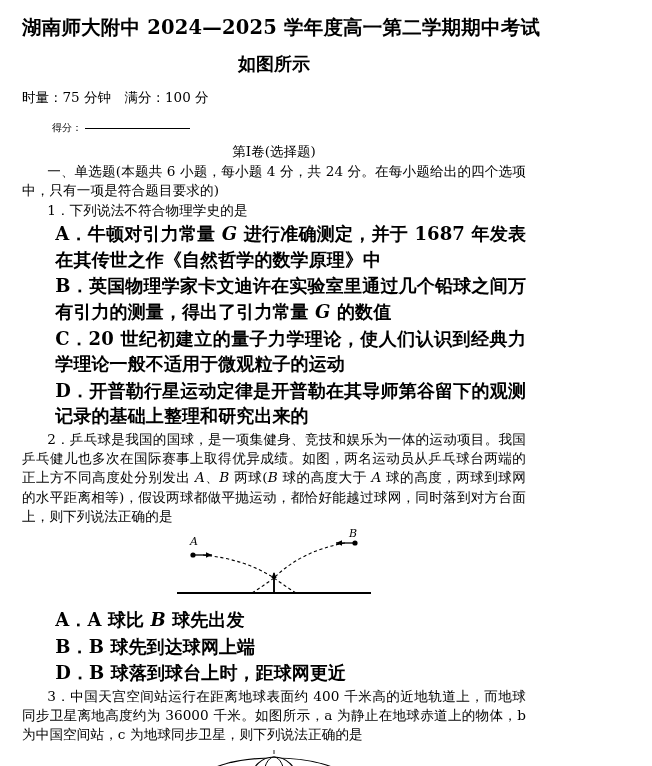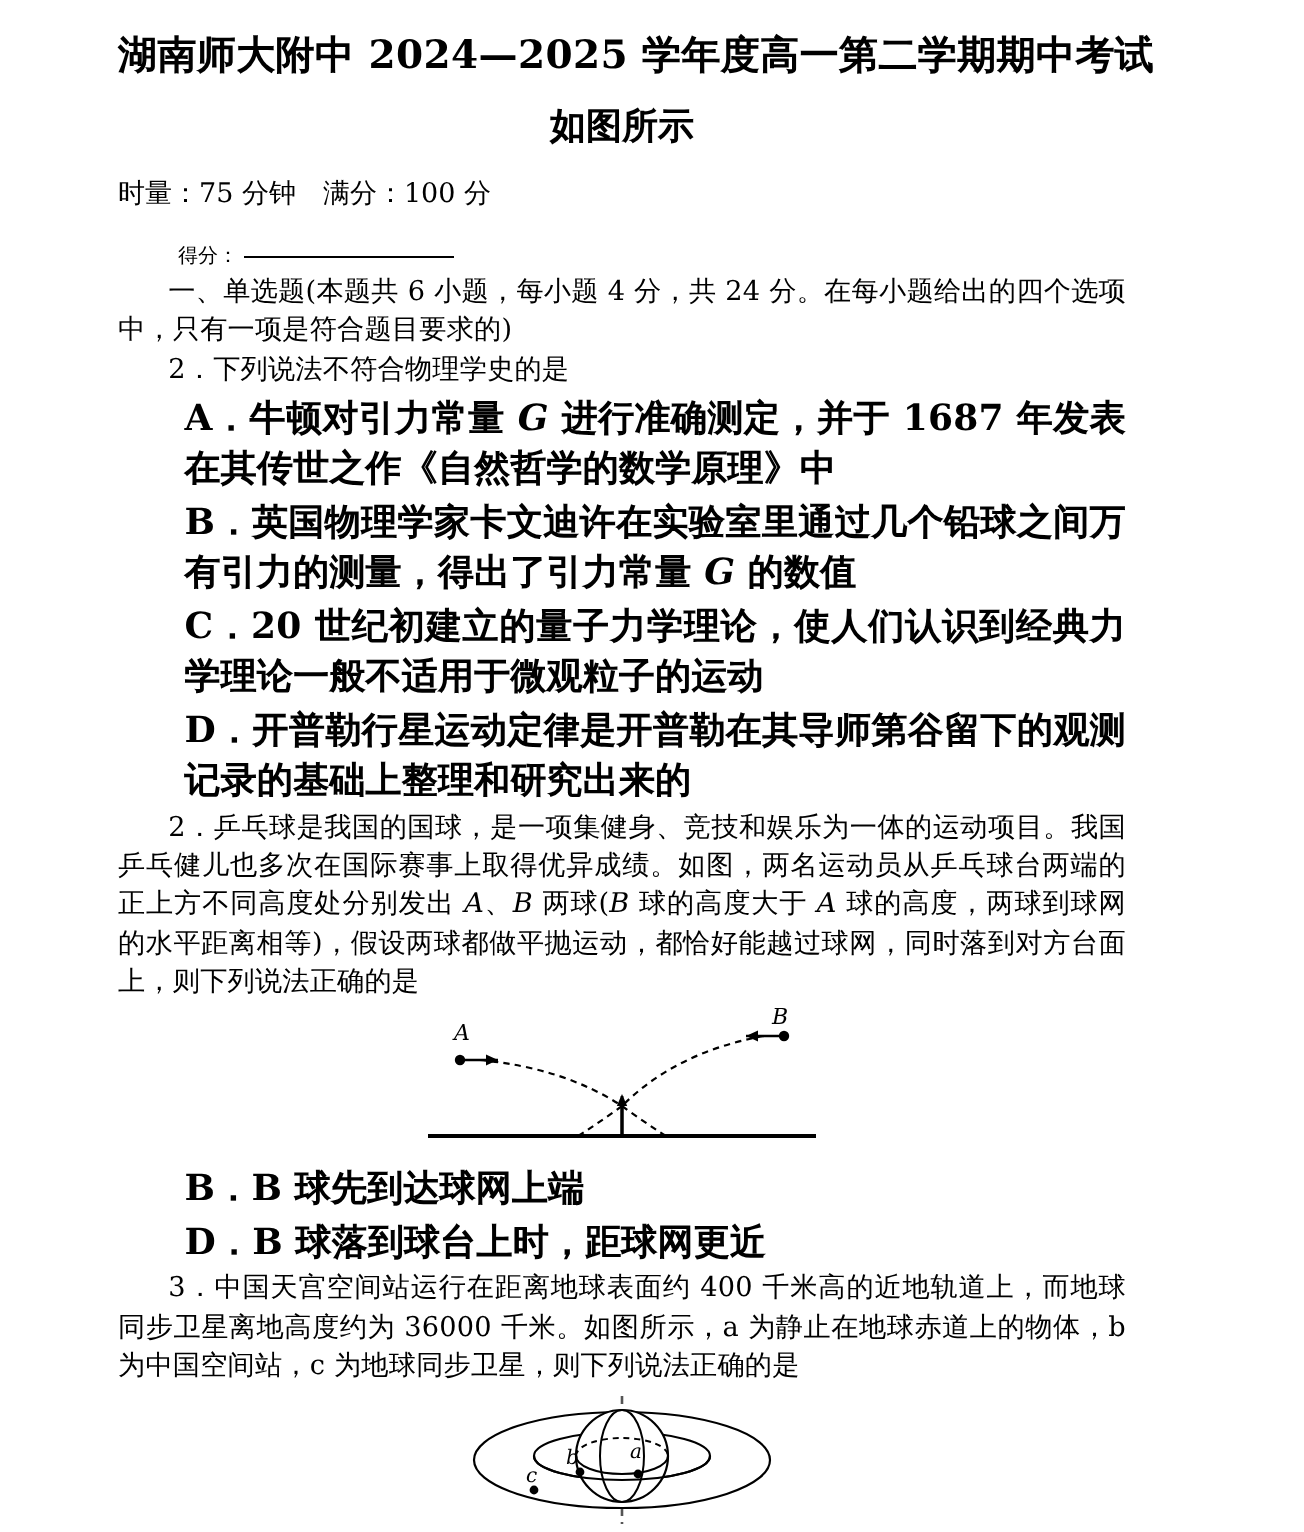--- a/index.html
+++ b/index.html
@@ -20,7 +20,6 @@
     height: 766px;
     padding: 0;
     box-sizing: border-box;
-    margin-left: 37px;
   }
   .inner {
     padding: 8px 22px 0 22px;

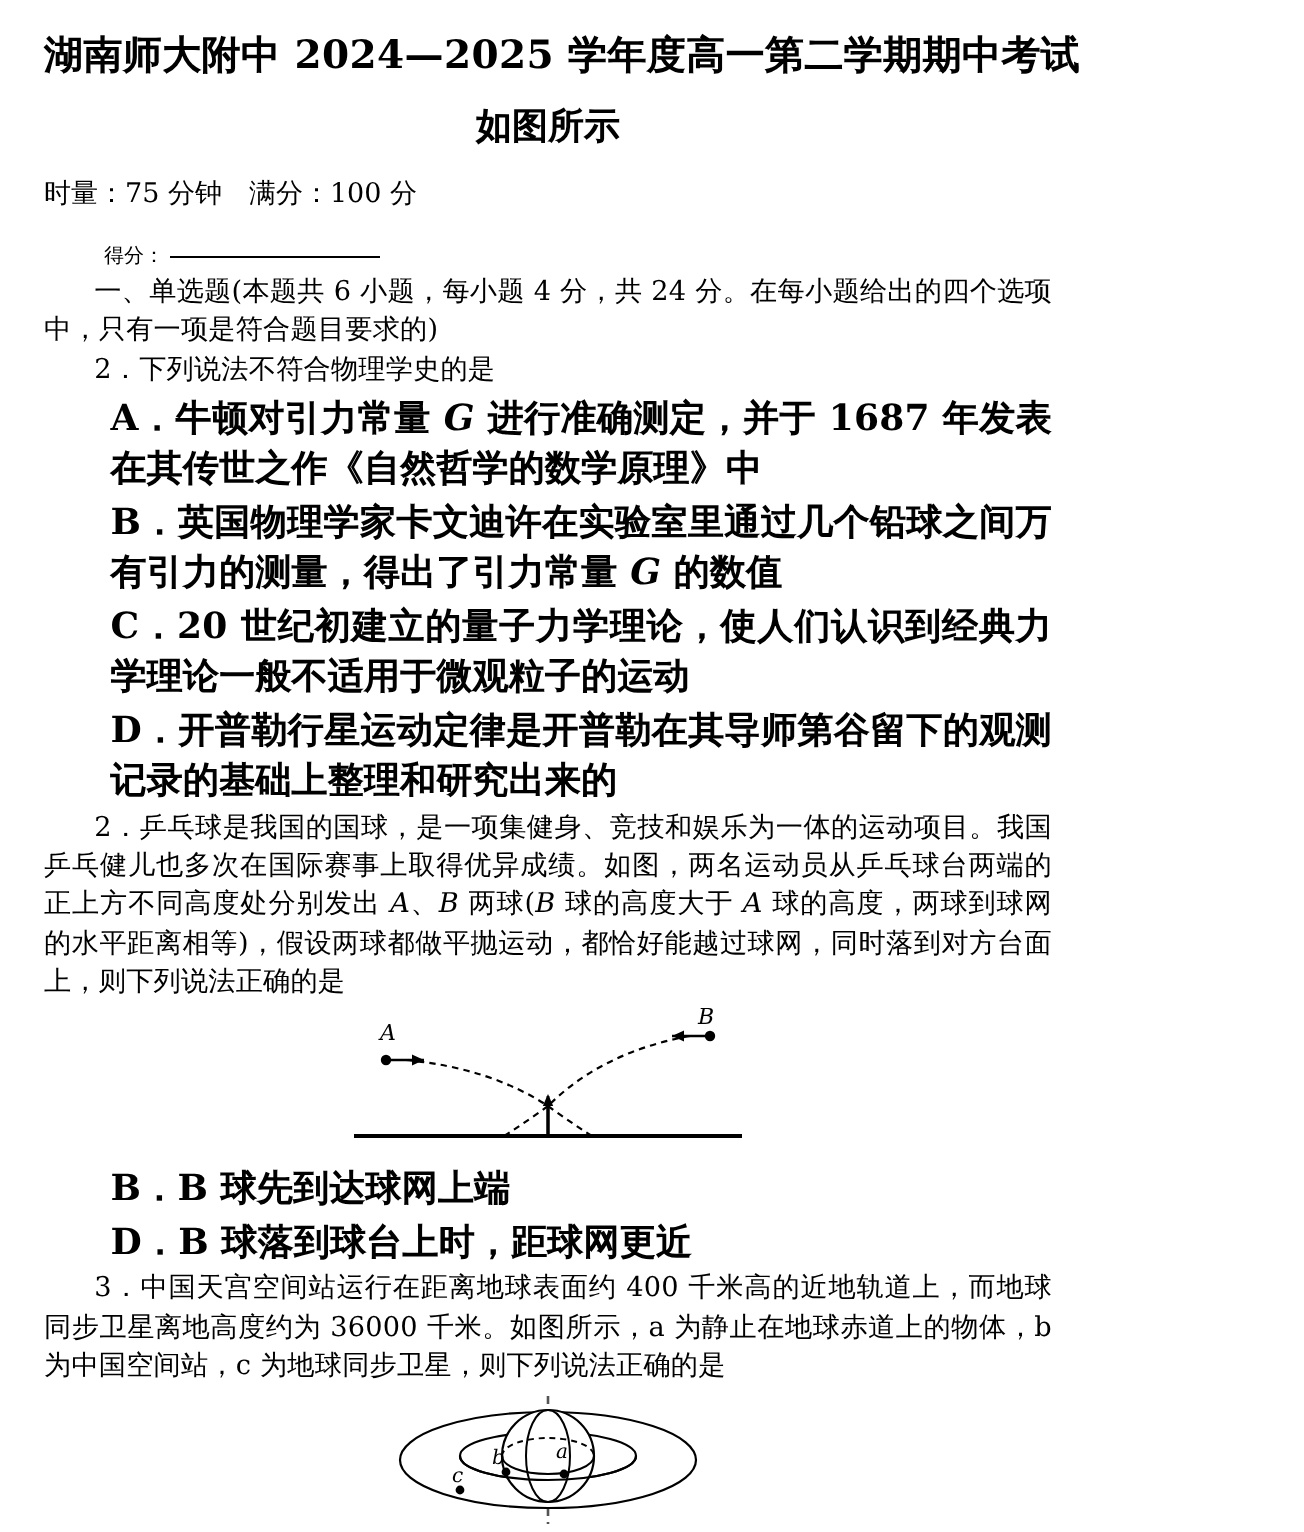--- a/index.html
+++ b/index.html
@@ -121,6 +121,7 @@
       <span>得分：</span><span class="blank-rule"></span>
     </div>
 
+    <div class="section-head">第I卷(选择题)</div>
 
     <div class="para indent">一、单选题(本题共 6 小题，每小题 4 分，共 24 分。在每小题给出的四个选项中，只有一项是符合题目要求的)</div>
 

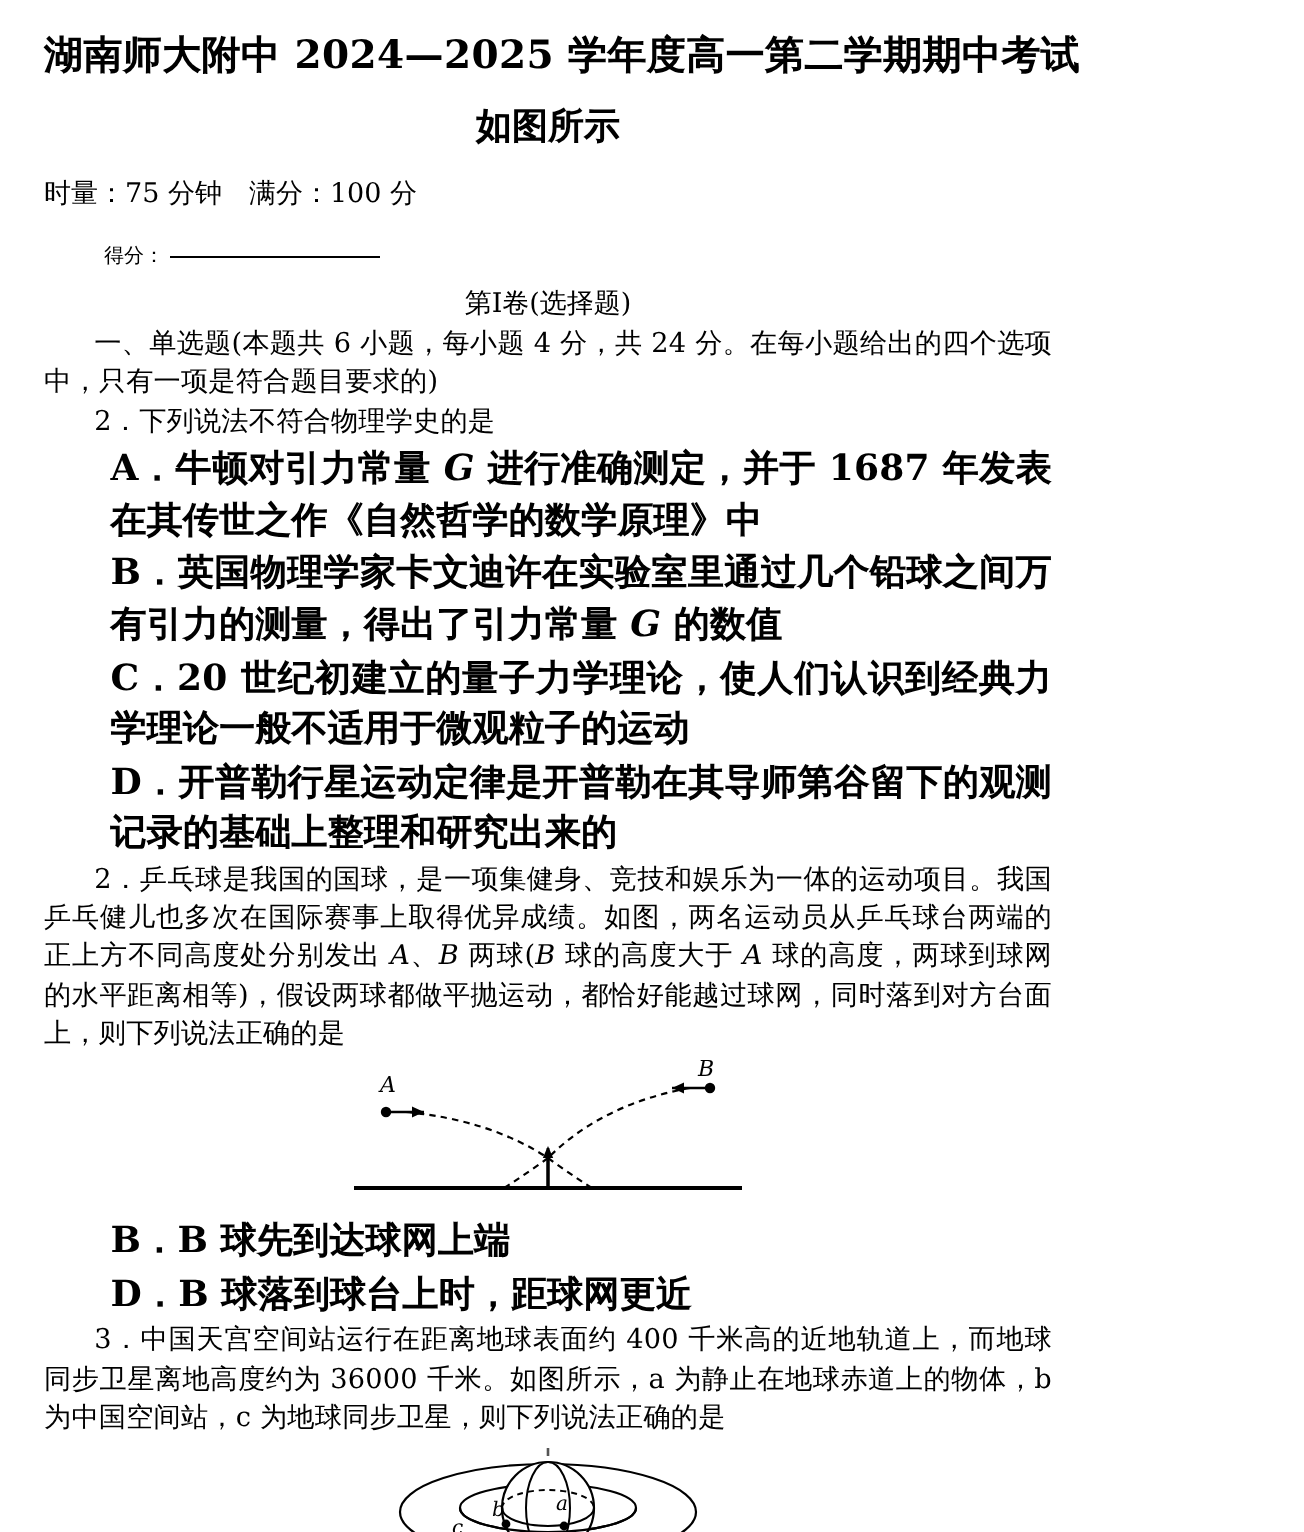--- a/index.html
+++ b/index.html
@@ -125,7 +125,7 @@
 
     <div class="para indent">一、单选题(本题共 6 小题，每小题 4 分，共 24 分。在每小题给出的四个选项中，只有一项是符合题目要求的)</div>
 
-    <div class="para indent">2．下列说法不符合物理学史的是</div>
+    <div class="para indent">1．下列说法不符合物理学史的是</div>
     <div class="opt">A．牛顿对引力常量 <i>G</i> 进行准确测定，并于 1687 年发表在其传世之作《自然哲学的数学原理》中</div>
     <div class="opt">B．英国物理学家卡文迪许在实验室里通过几个铅球之间万有引力的测量，得出了引力常量 <i>G</i> 的数值</div>
     <div class="opt">C．20 世纪初建立的量子力学理论，使人们认识到经典力学理论一般不适用于微观粒子的运动</div>

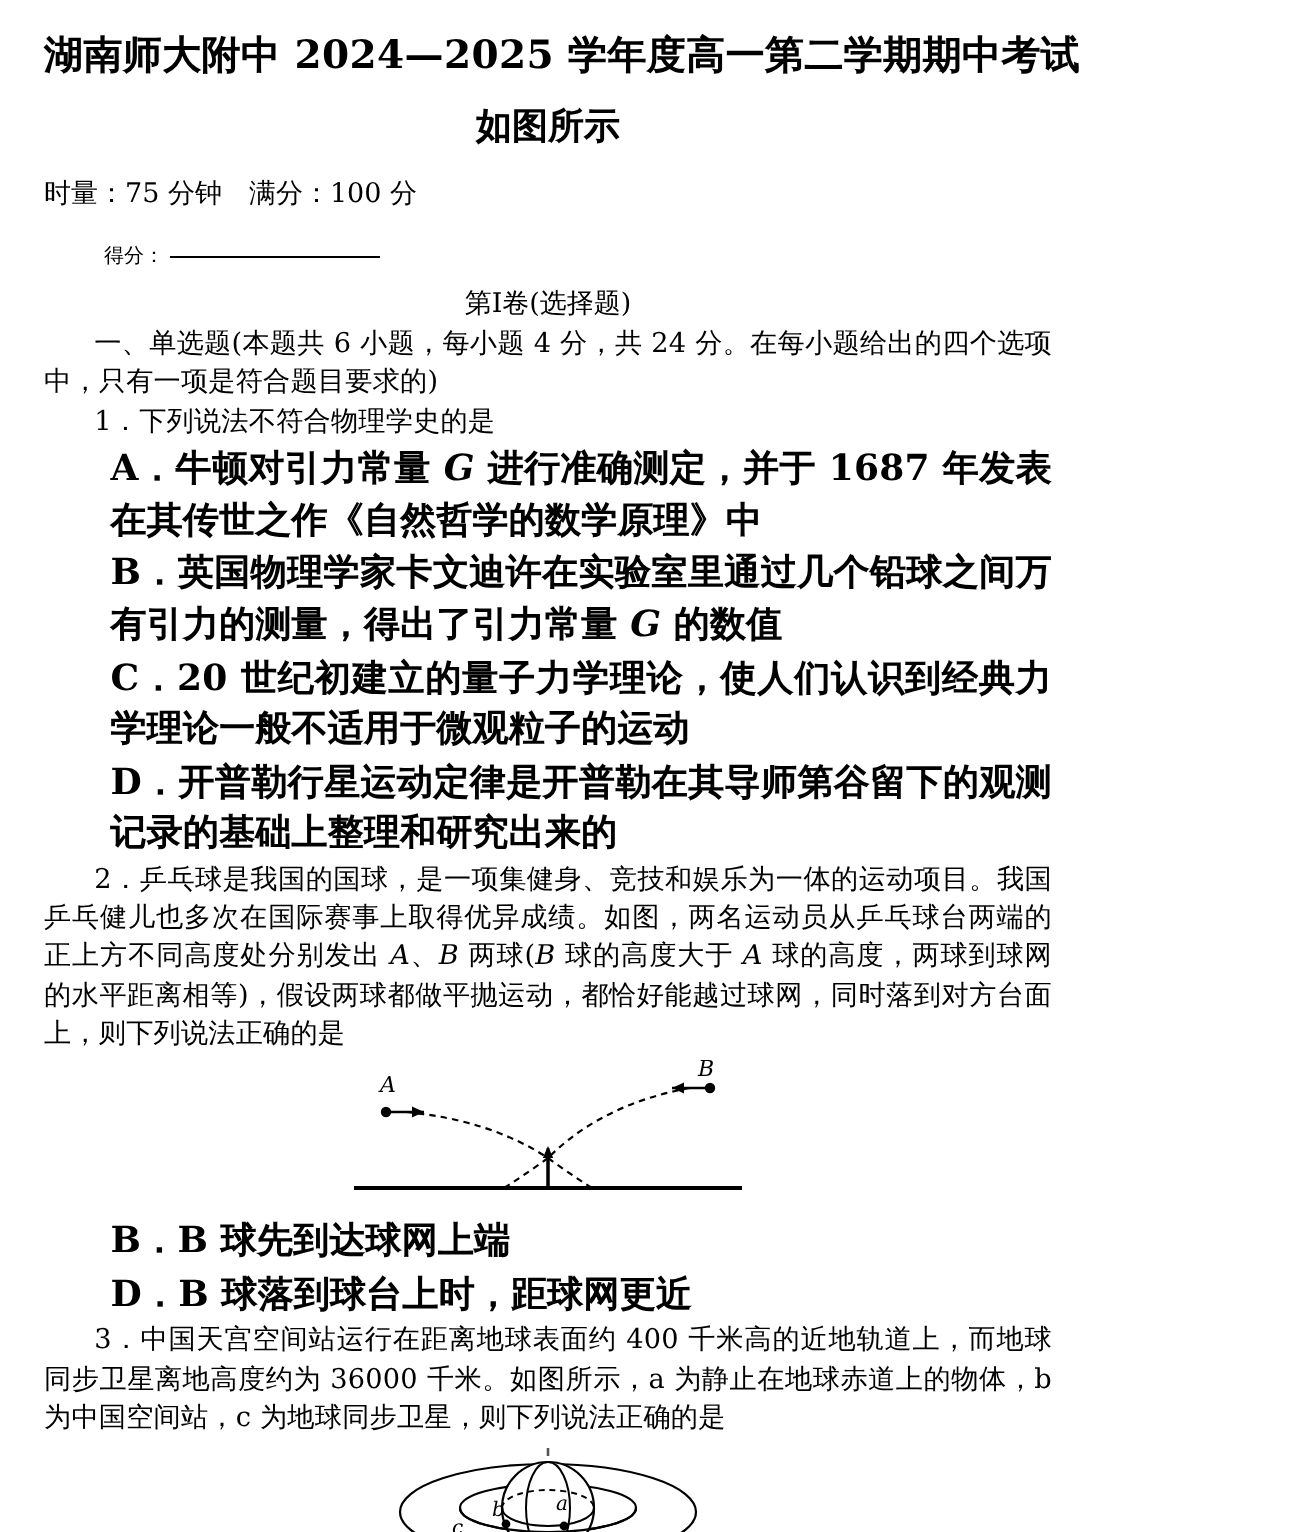--- a/index.html
+++ b/index.html
@@ -163,6 +163,7 @@
       </svg>
     </div>
 
+    <div class="opt">A．A 球比 <i>B</i> 球先出发</div>
     <div class="opt">B．B 球先到达球网上端</div>
     <div class="opt">D．B 球落到球台上时，距球网更近</div>
 

